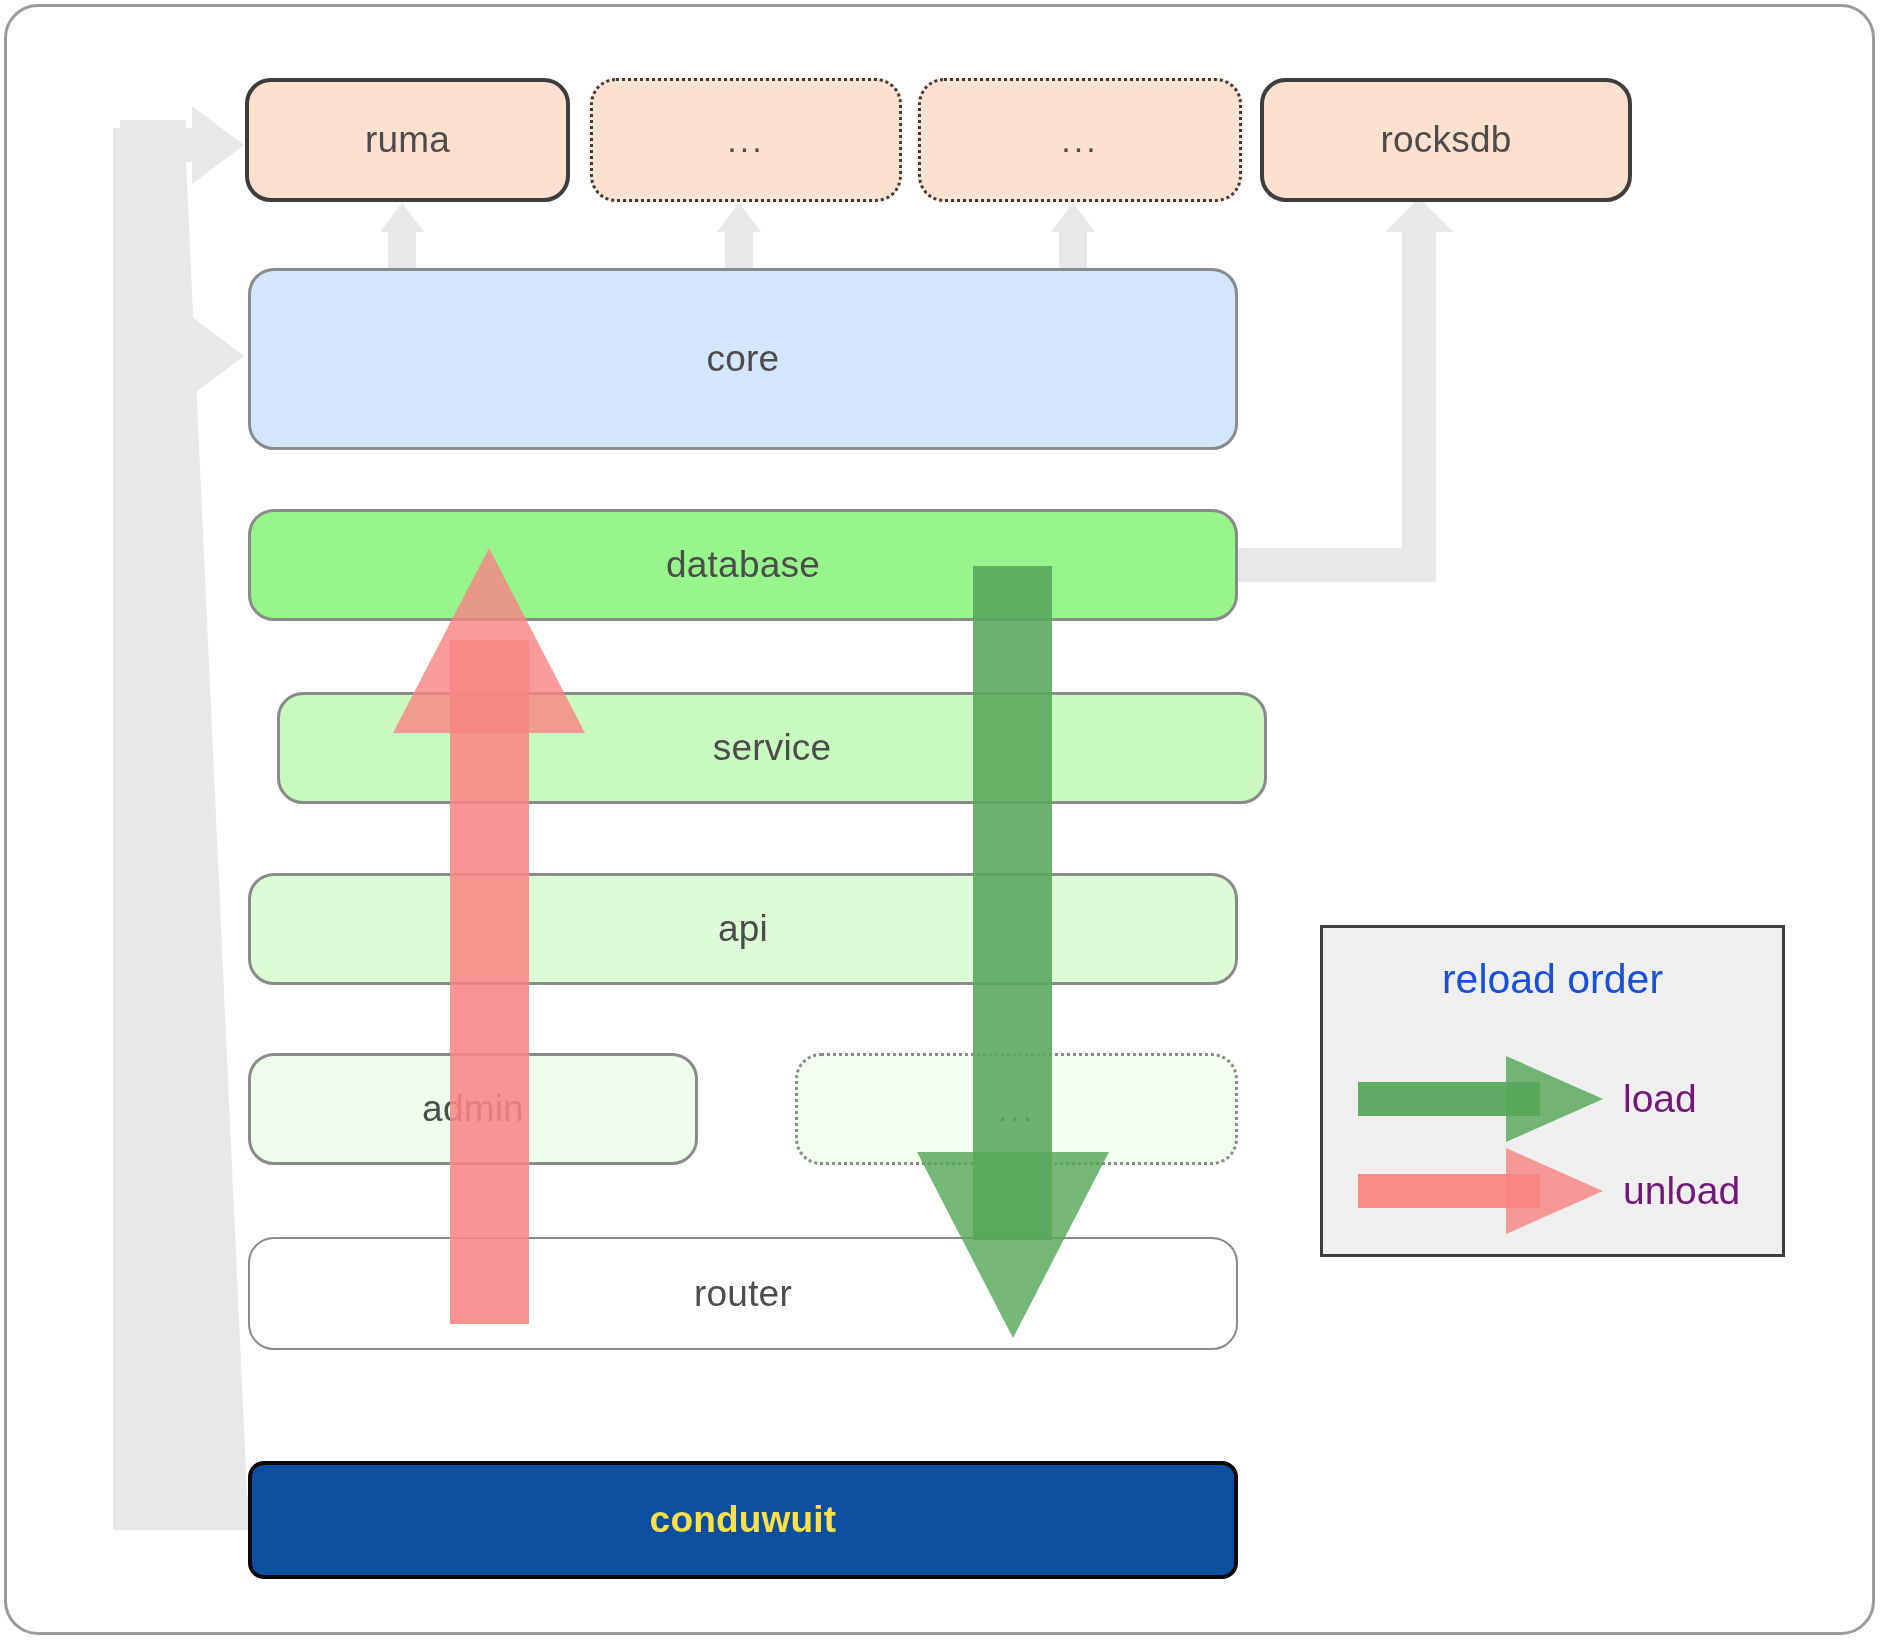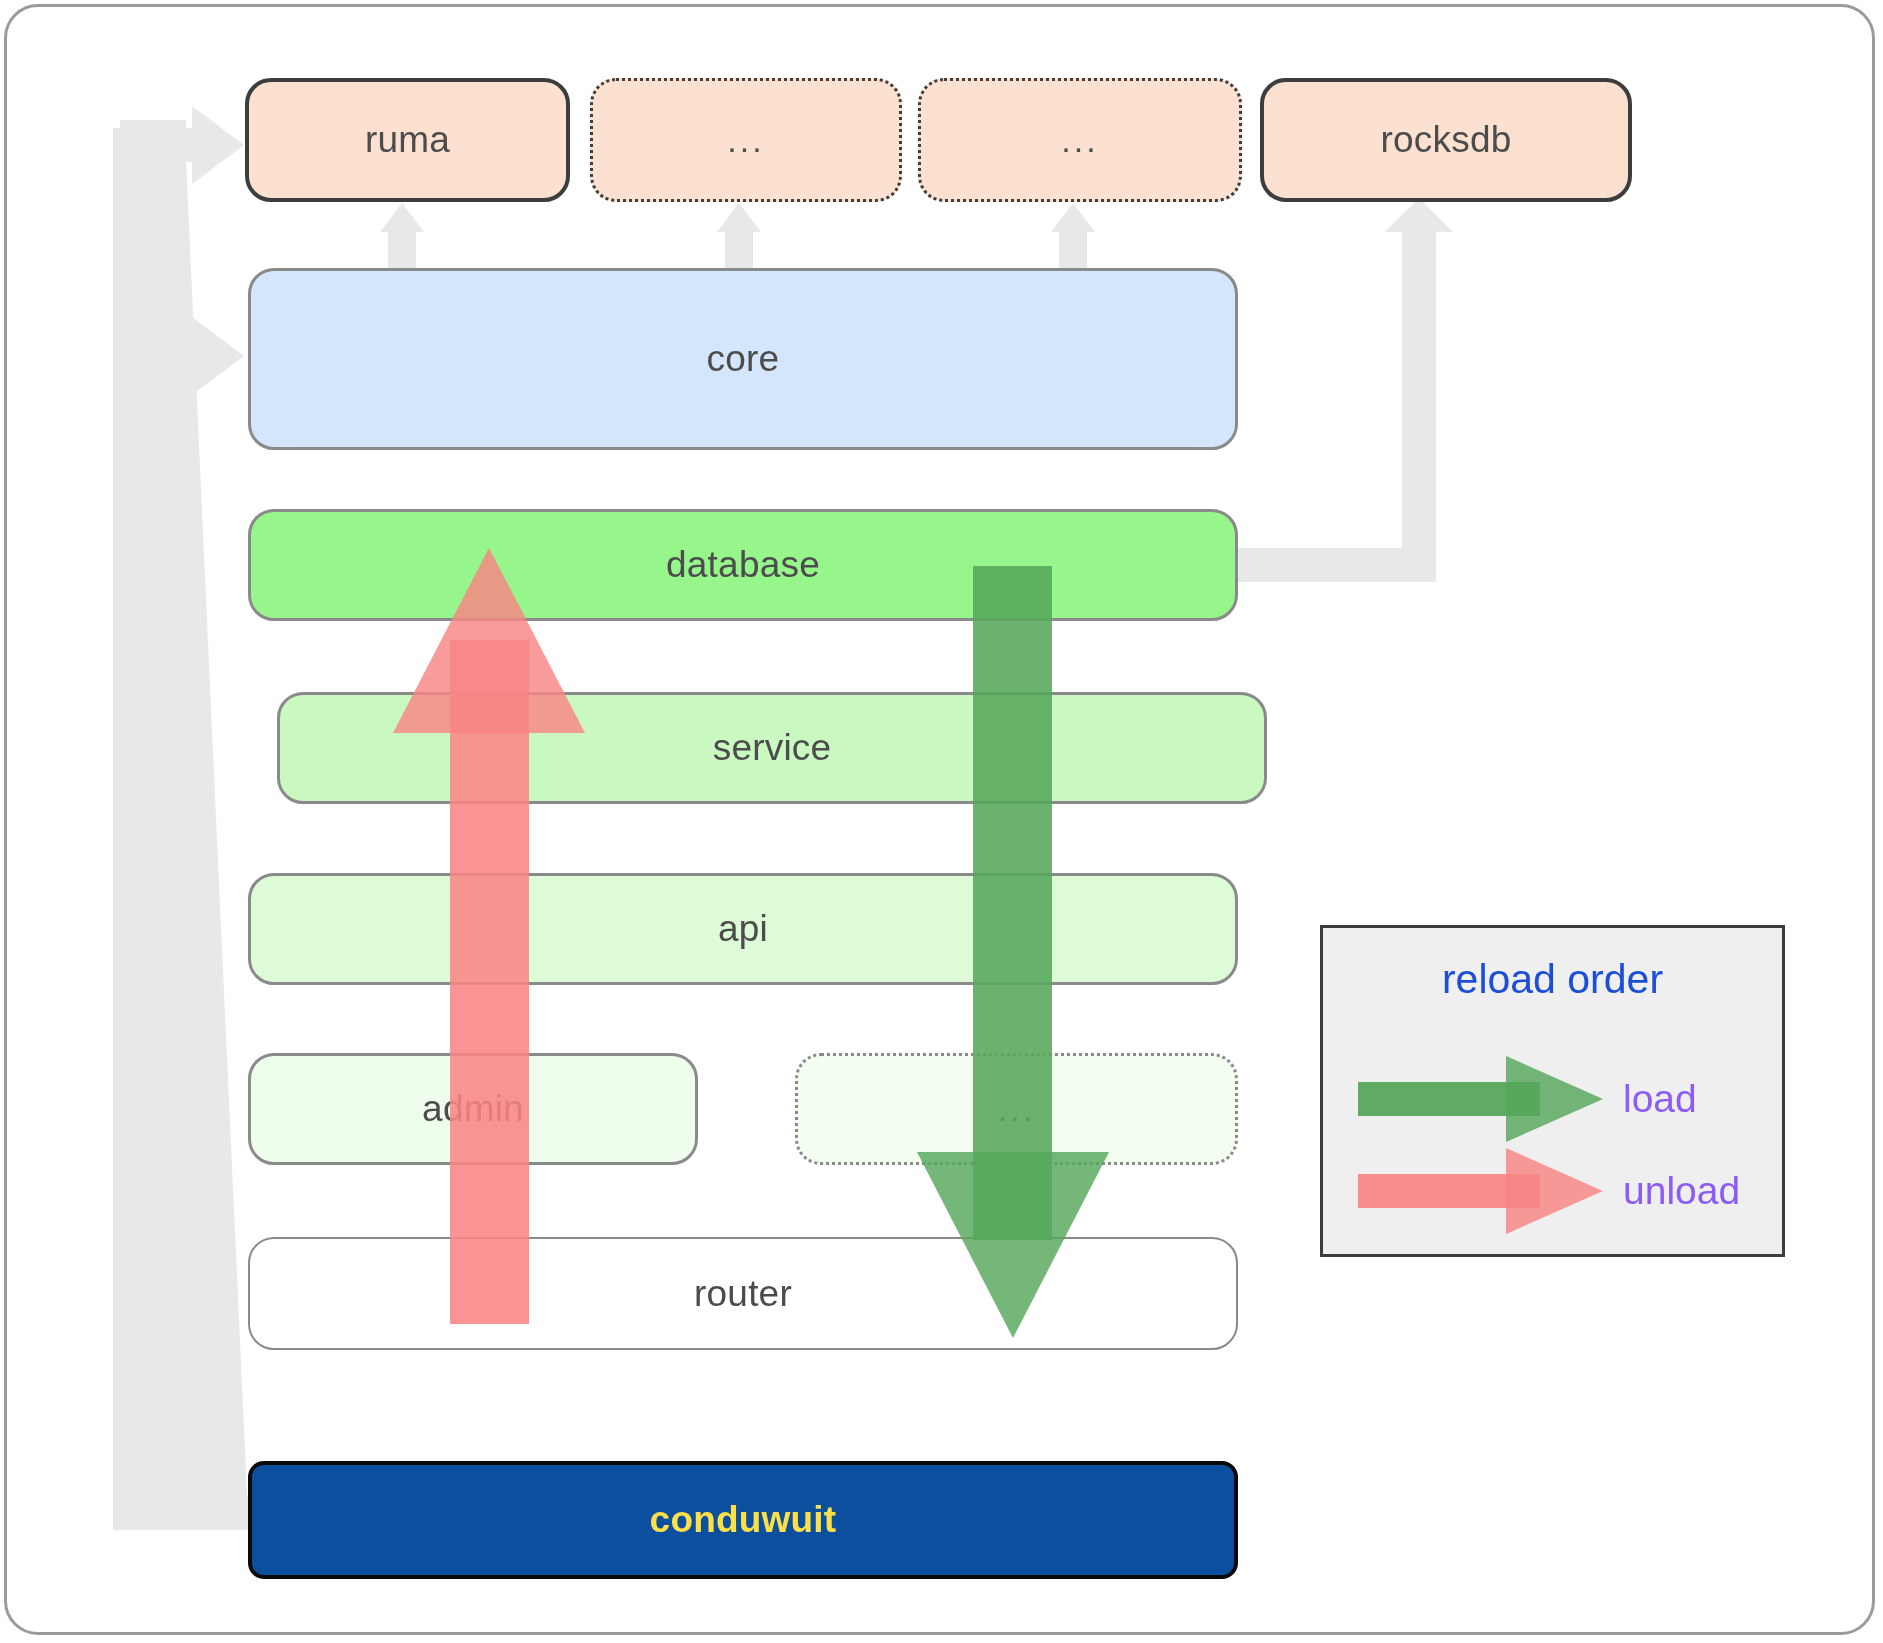--- a/index.html
+++ b/index.html
@@ -82,7 +82,7 @@
     top: 50%;
     transform: translateY(-50%);
     font-size: 39px;
-    color: #8b5cf6;
+    color: #701a75;
     white-space: nowrap;
   }
   .legend-arrow { position: absolute; left: 35px; top: 0; width: 245px; height: 86px; }

